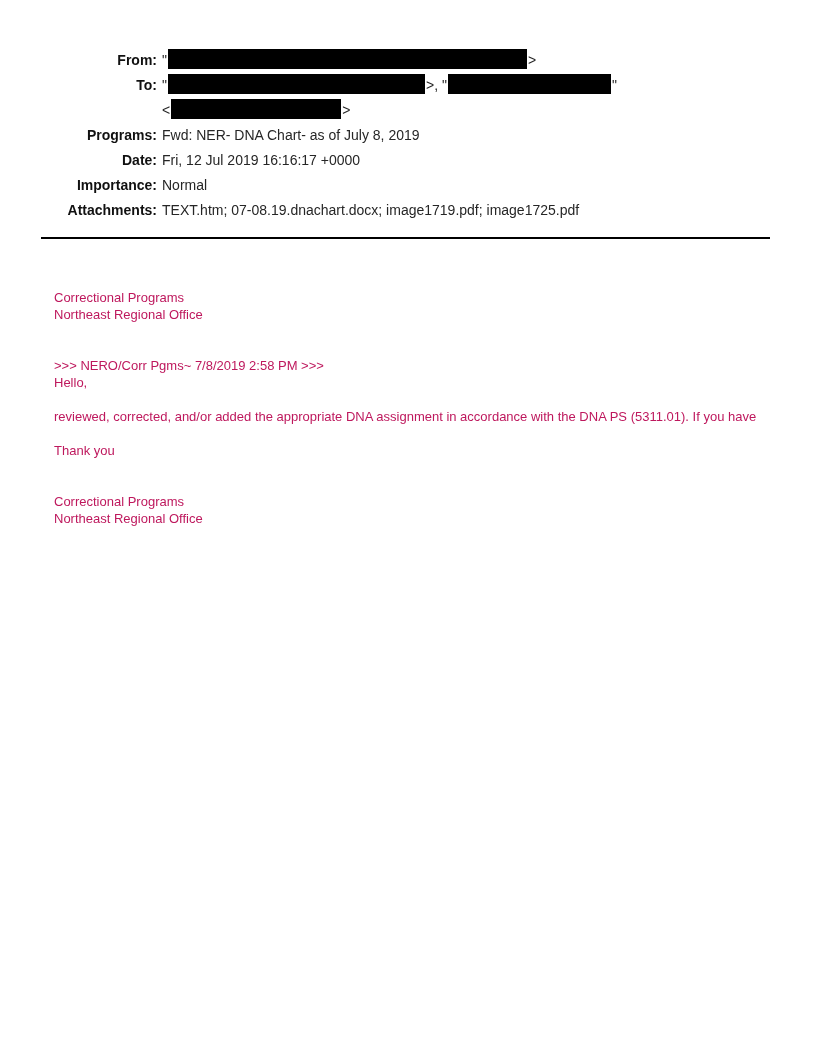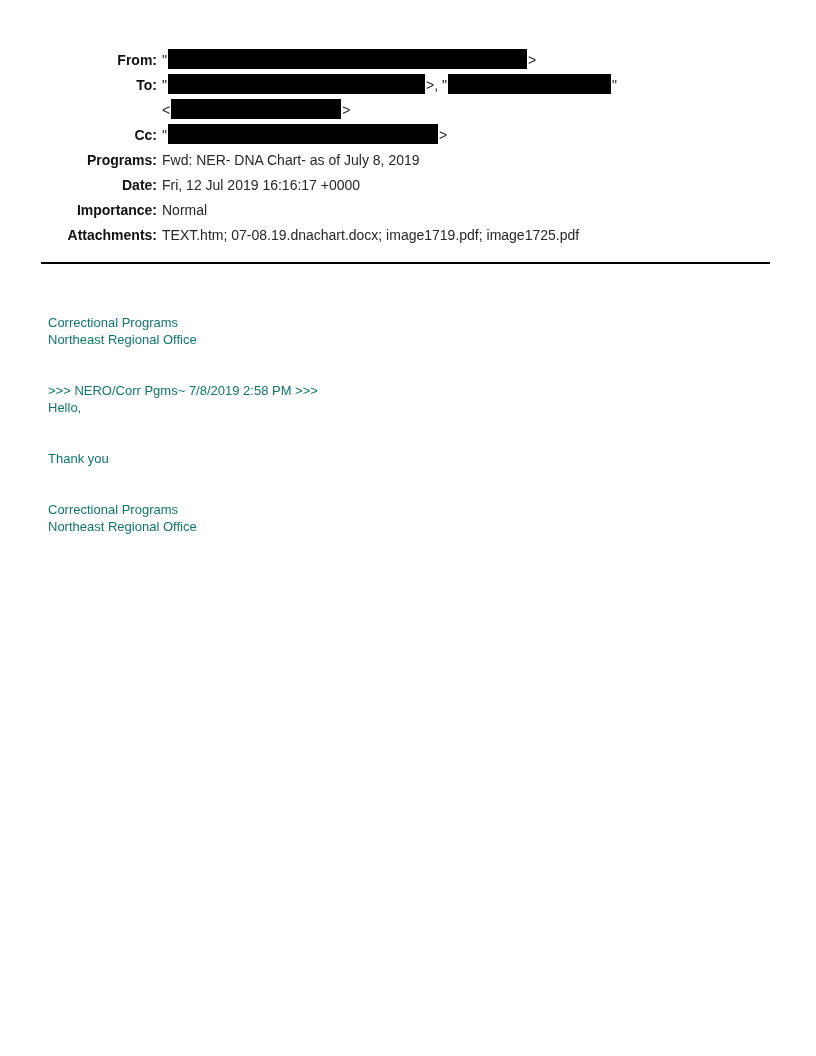--- a/index.html
+++ b/index.html
@@ -84,10 +84,6 @@
           <td class="val"><span>&lt;</span><span class="redaction" style="width: 170px; background: rgb(0, 0, 0);"></span><span>&gt;</span></td>
         </tr>
         <tr>
-          <td class="lbl">Cc:</td>
-          <td class="val"><span>"</span><span class="redaction" style="width: 270px; background: rgb(0, 0, 0);"></span><span>&gt;</span></td>
-        </tr>
-        <tr>
           <td class="lbl">Programs:</td>
           <td class="val"><span>Fwd: NER- DNA Chart- as of July 8, 2019</span></td>
         </tr>

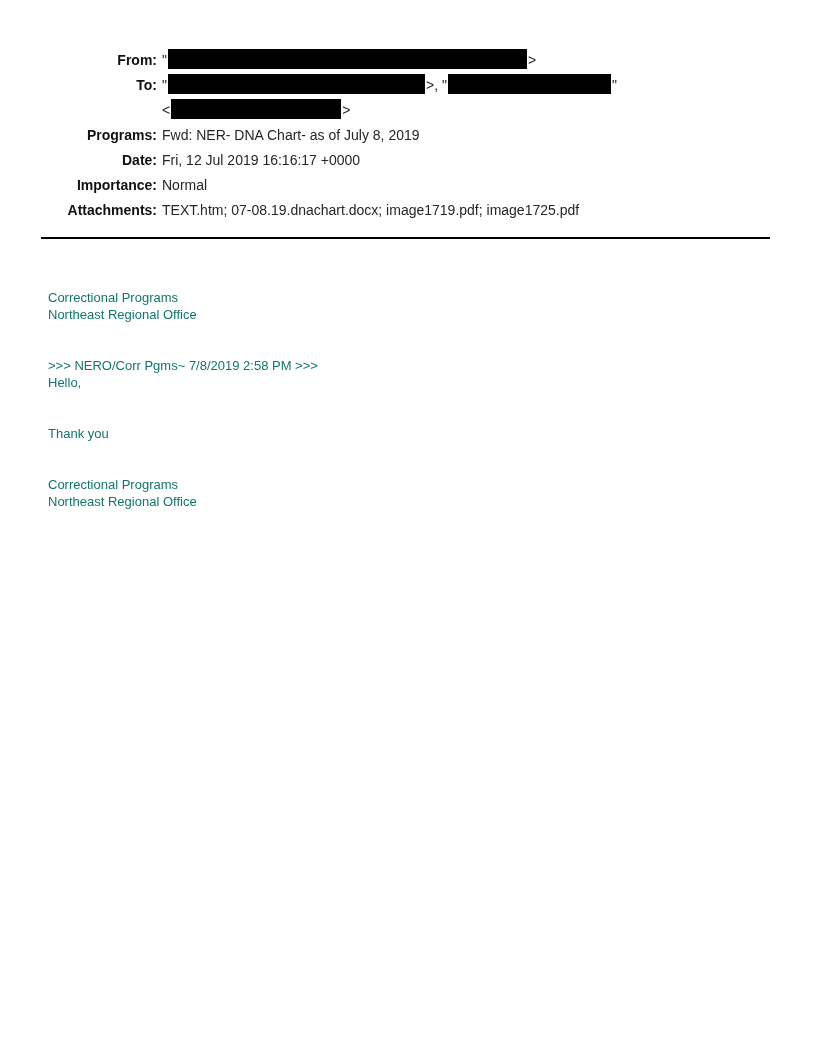--- a/index.html
+++ b/index.html
@@ -55,8 +55,8 @@
   }
   .emailbody {
     margin-top: 50px;
-    margin-left: 8px;
-    color: #0f766e;
+    margin-left: 14px;
+    color: #be185d;
     font-size: 13px;
   }
   .emailbody .line {

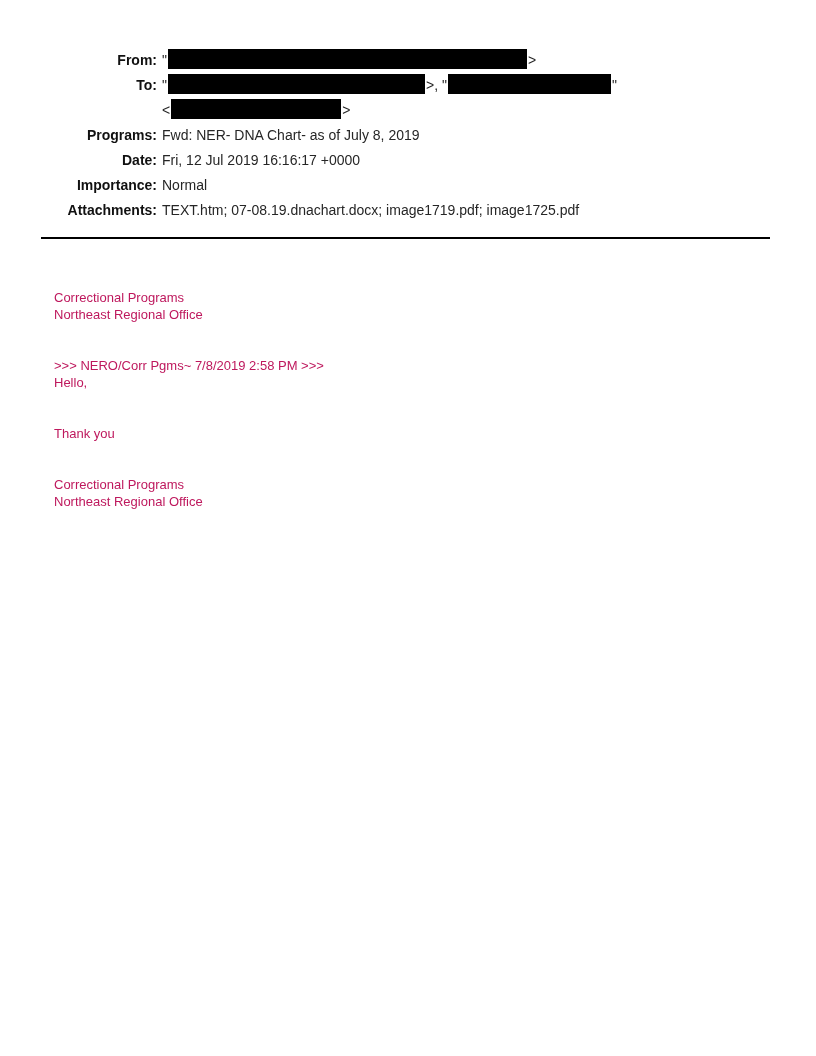--- a/index.html
+++ b/index.html
@@ -110,6 +110,7 @@
       <div class="line">&gt;&gt;&gt; NERO/Corr Pgms~ 7/8/2019 2:58 PM &gt;&gt;&gt;</div>
       <div class="line">Hello,</div>
       <div class="line">&nbsp;</div>
+      <div class="line">reviewed, corrected, and/or added the appropriate DNA assignment in accordance with the DNA PS (5311.01). If you have</div>
       <div class="line">&nbsp;</div>
       <div class="line">Thank you</div>
       <div class="line">&nbsp;</div>

